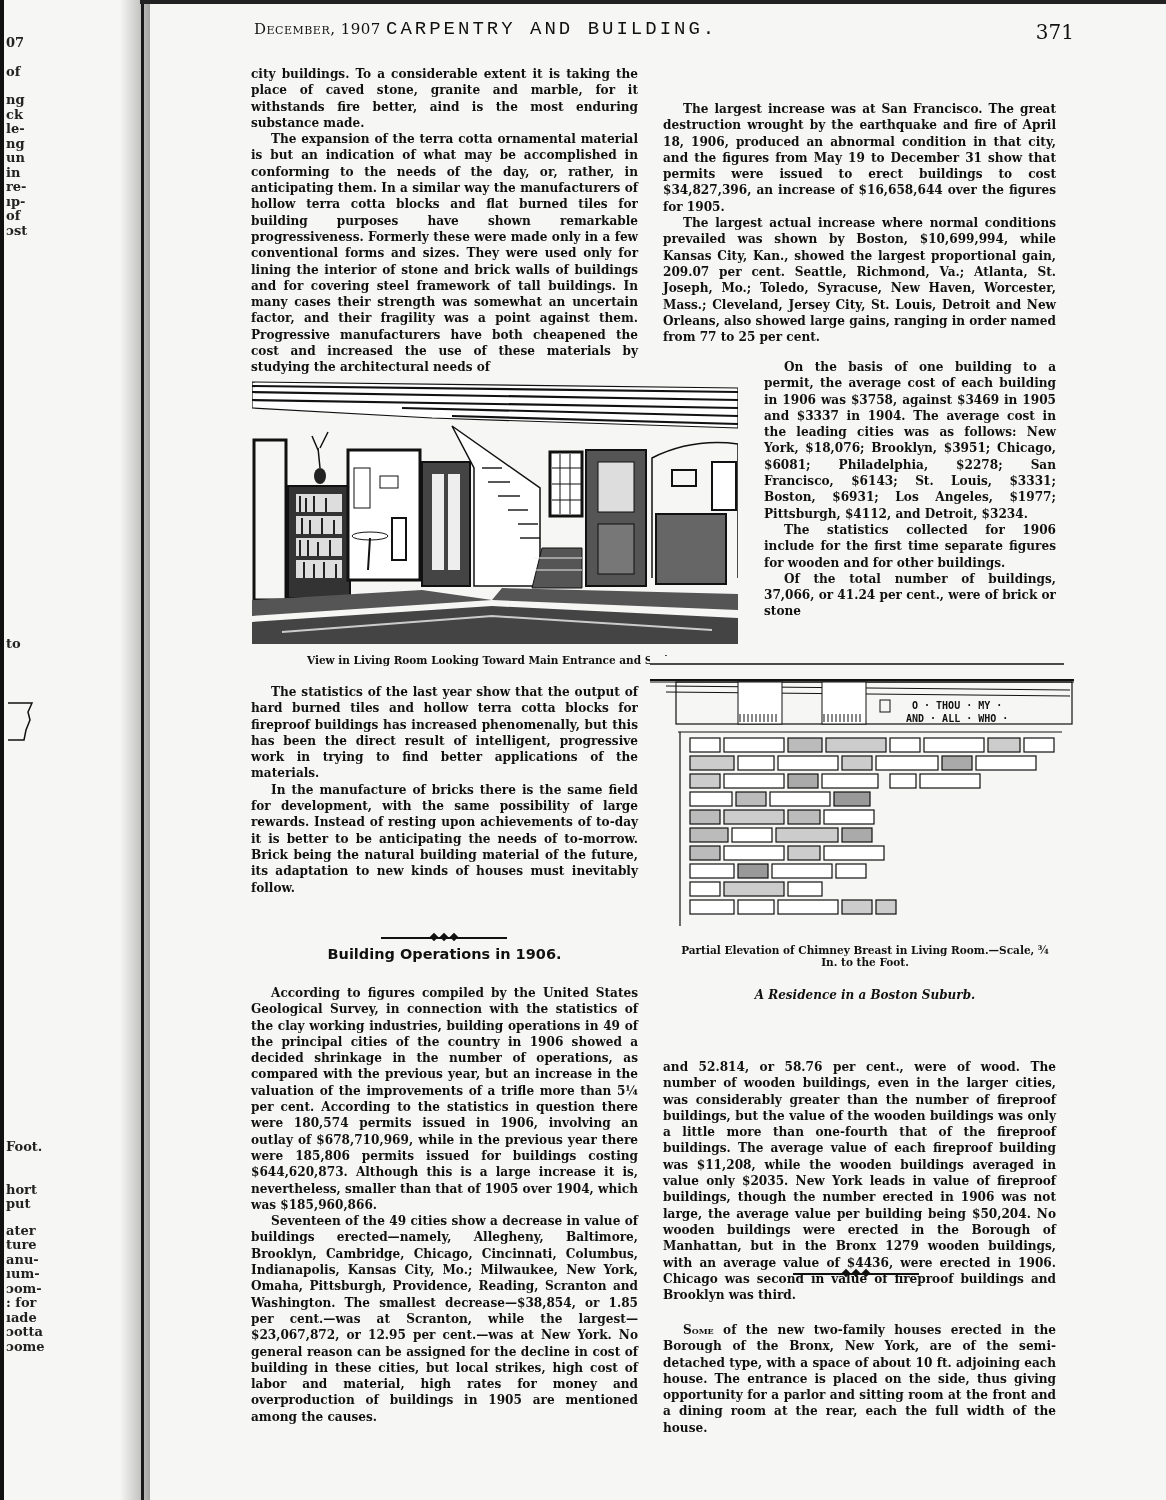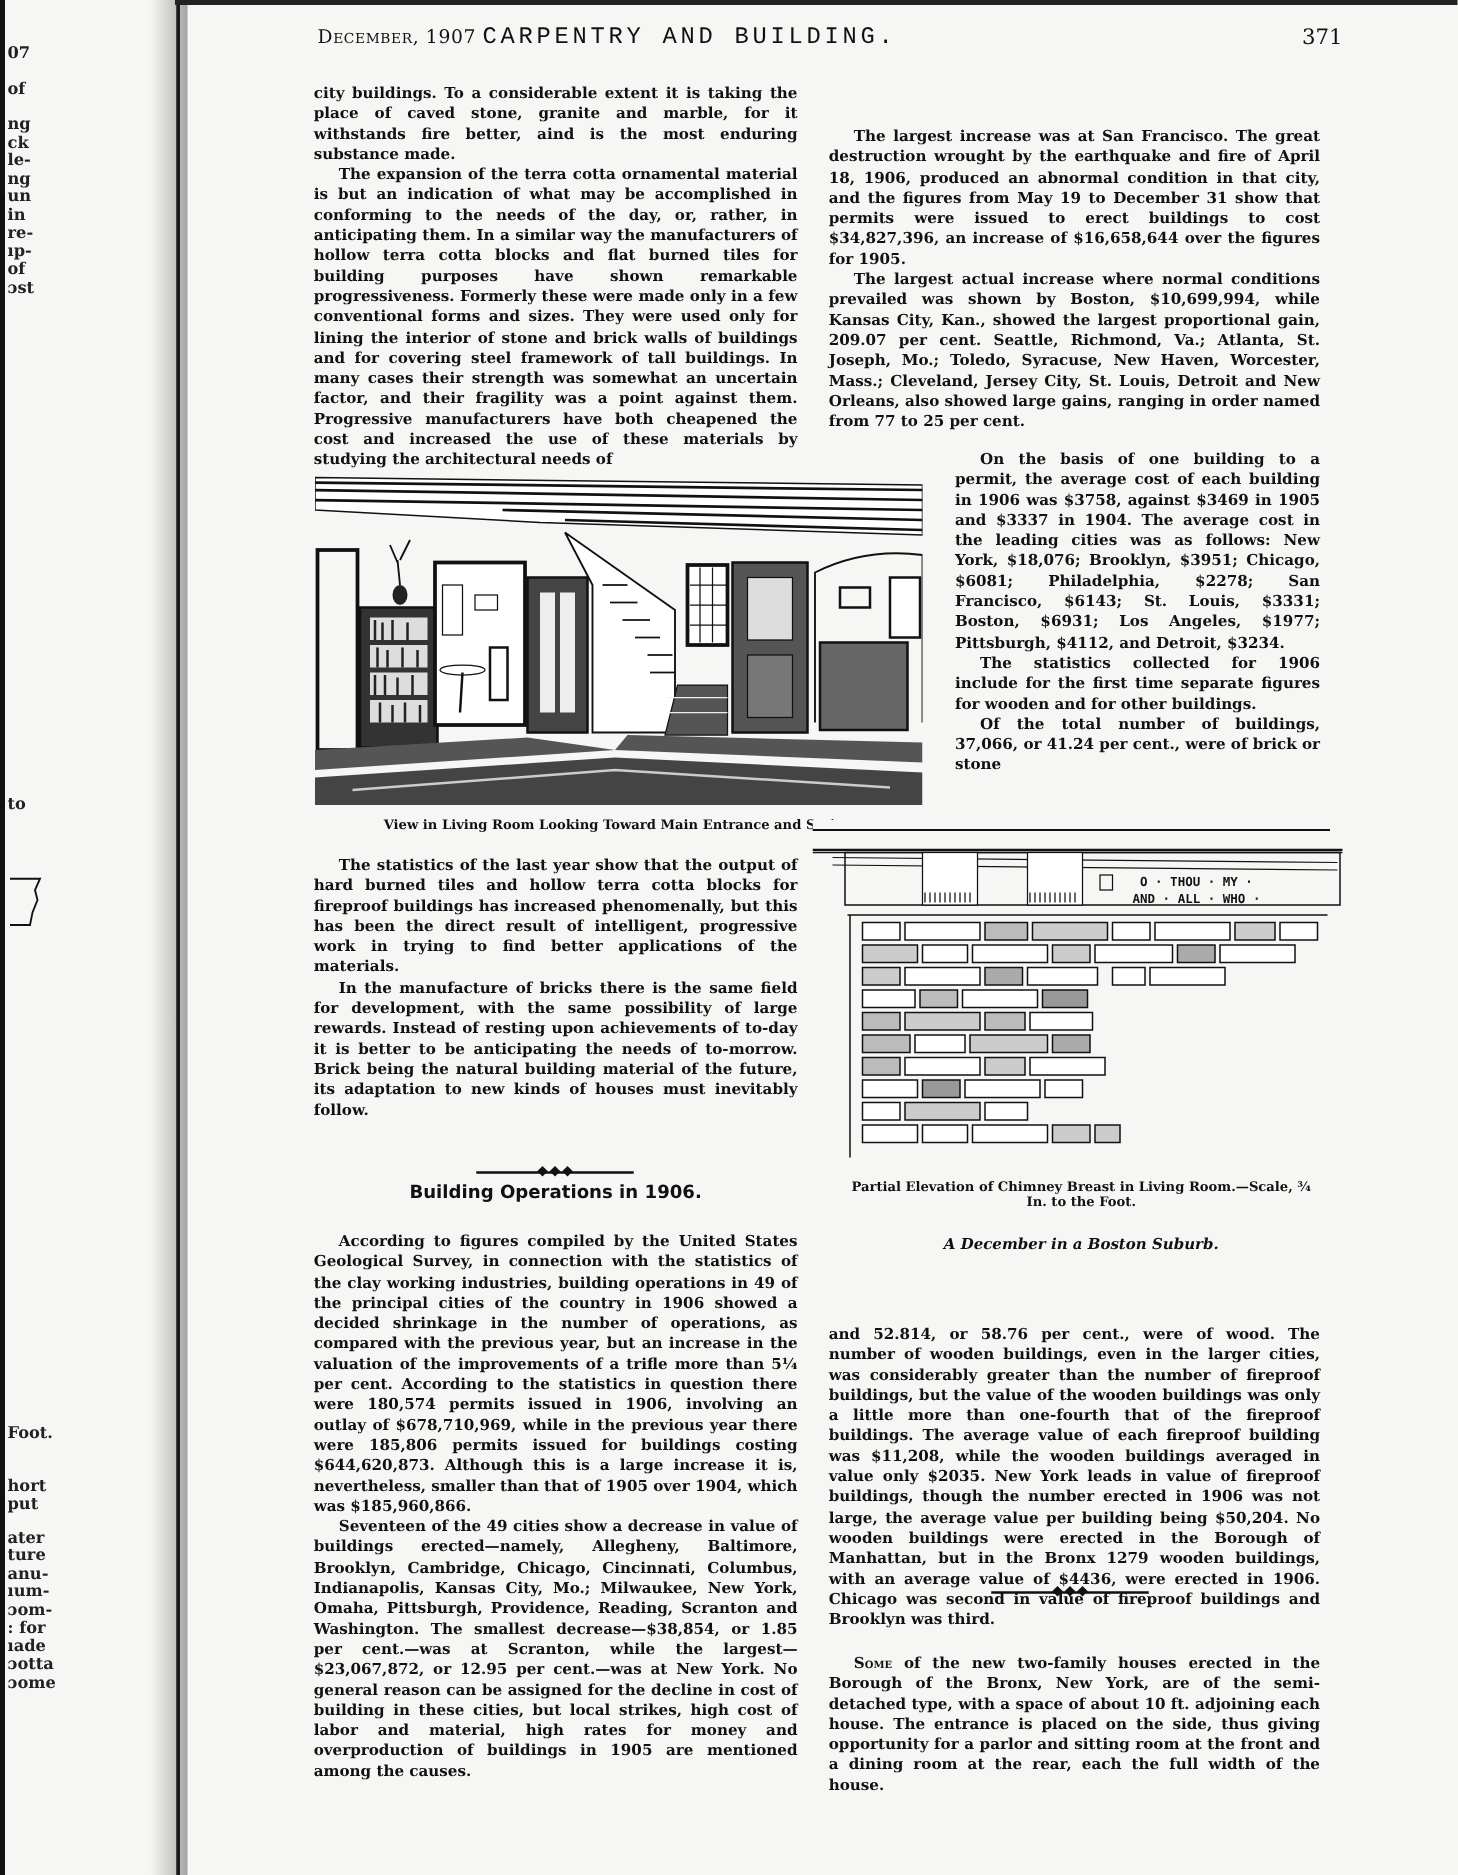--- a/index.html
+++ b/index.html
@@ -13,7 +13,7 @@
   .header{position:absolute;left:254px;top:18px;width:820px;height:26px;}
   .hdr-date{position:absolute;left:0;top:2px;font-size:15px;font-variant:small-caps;letter-spacing:.5px;}
   .hdr-title{position:absolute;left:132px;top:0;font-size:19px;letter-spacing:3px;font-family:Liberation Mono, monospace;text-align:right;}
-  .hdr-page{position:absolute;right:0;top:2px;font-size:17px;}
+  .hdr-page{position:absolute;right:0;top:2px;font-size:20px;}
   .col{position:absolute;font-size:12.1px;line-height:16.3px;text-align:justify;font-weight:bold;}
   .col p{margin:0;text-indent:20px;}
   .col p.noind{text-indent:0;}

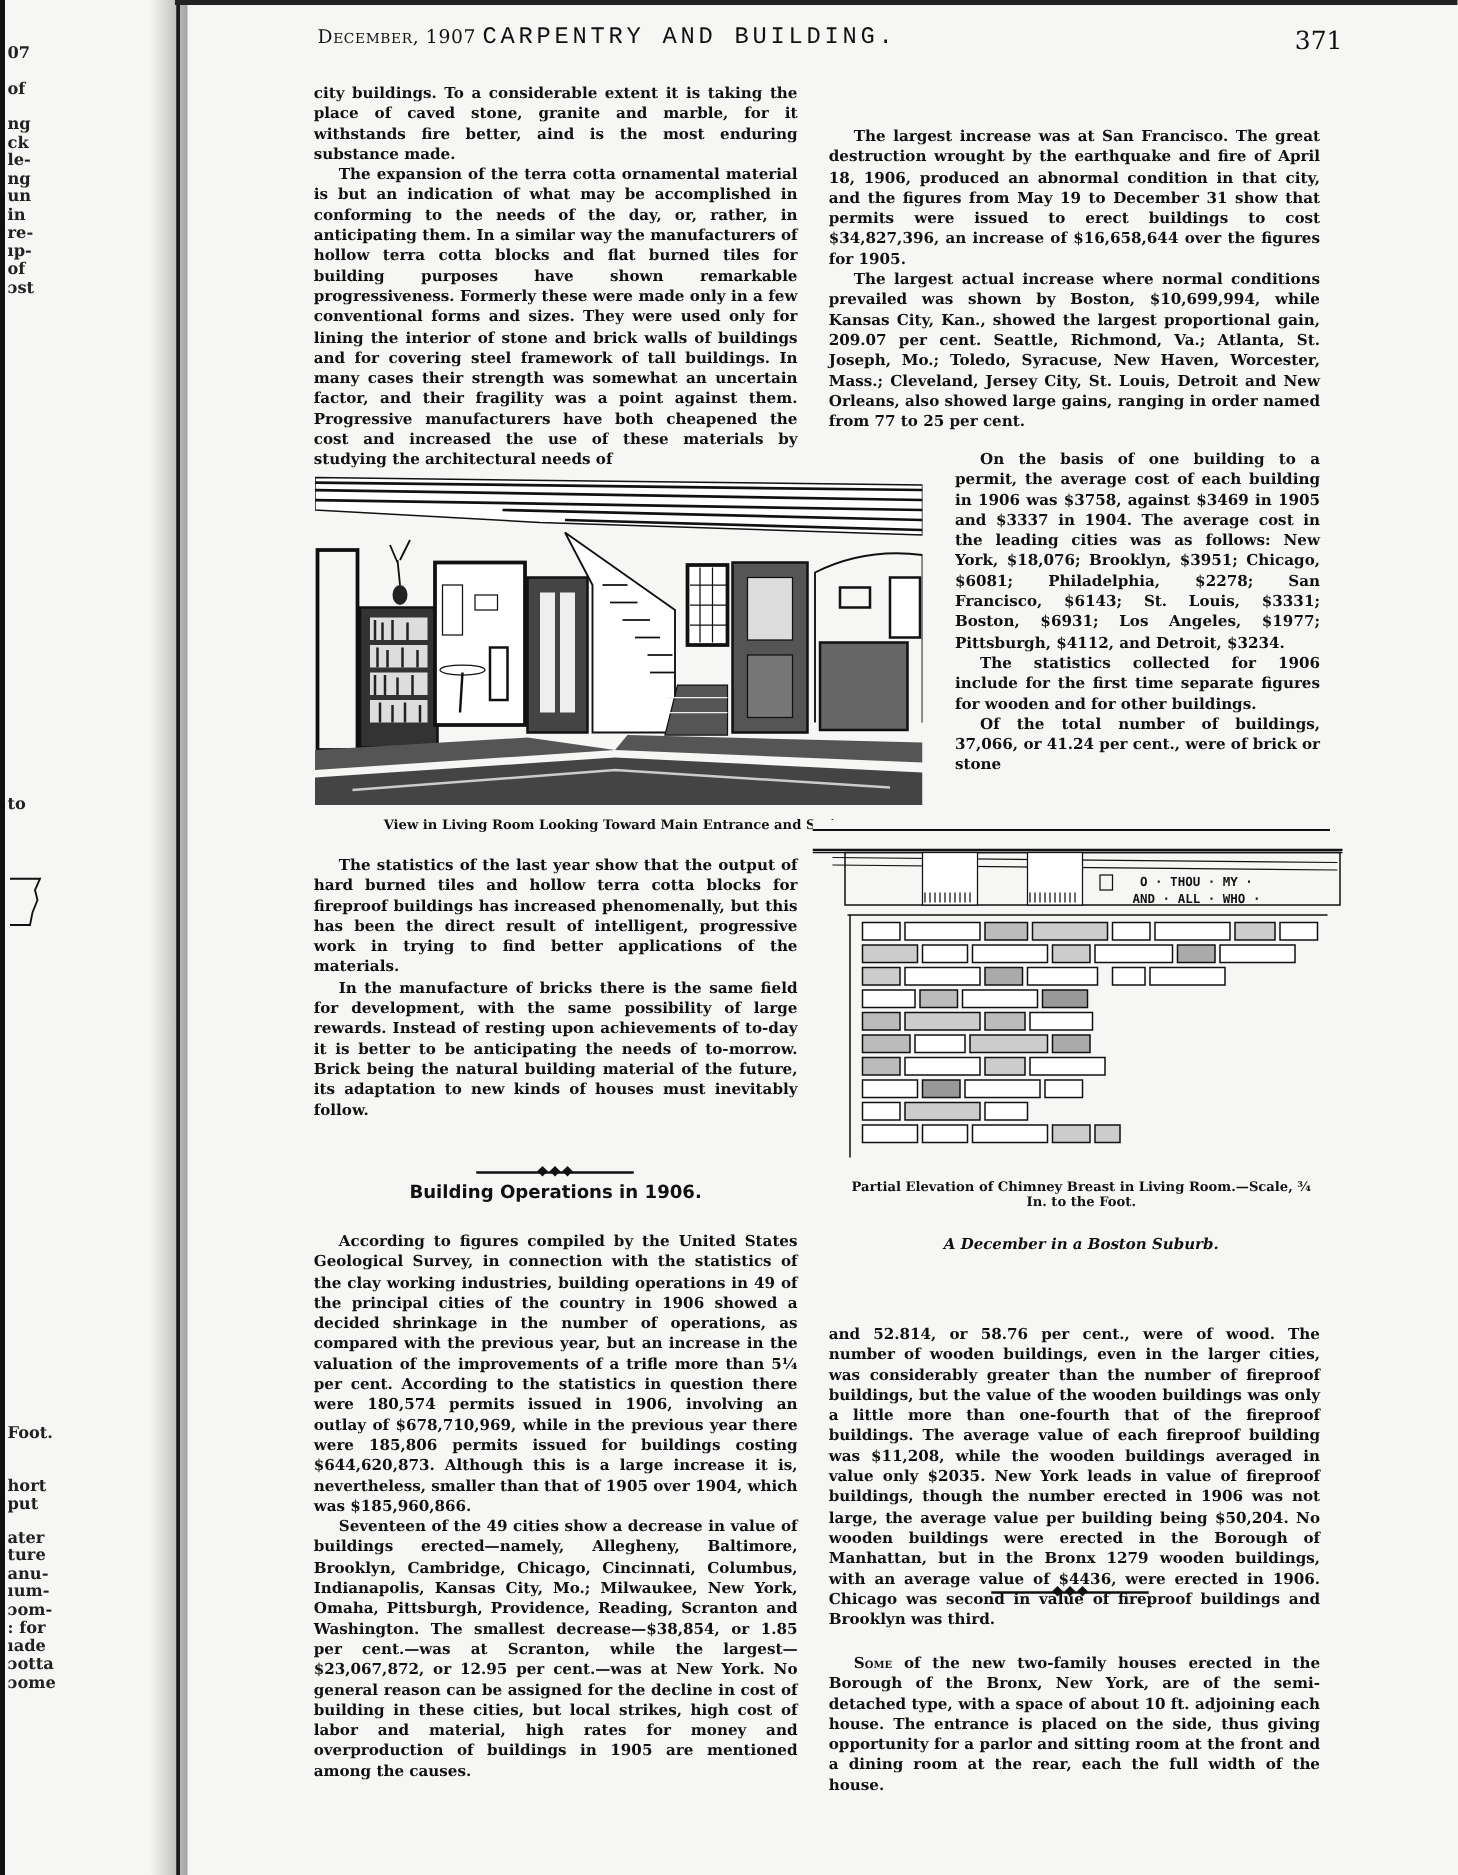--- a/index.html
+++ b/index.html
@@ -299,7 +299,7 @@
   <div>In. to the Foot.</div>
 </div>
 
-<div class="caption" style="left:650px;top:988px;width:430px;font-style:italic;font-size:12px;">A December in a Boston Suburb.</div>
+<div class="caption" style="left:650px;top:988px;width:430px;font-style:italic;font-size:12px;">A Residence in a Boston Suburb.</div>
 
 <div class="col colR" style="top:1024px">
   <p class="noind">and 52.814, or 58.76 per cent., were of wood. The number of wooden buildings, even in the larger cities, was considerably greater than the number of fireproof buildings, but the value of the wooden buildings was only a little more than one-fourth that of the fireproof buildings. The average value of each fireproof building was $11,208, while the wooden buildings averaged in value only $2035. New York leads in value of fireproof buildings, though the number erected in 1906 was not large, the average value per building being $50,204. No wooden buildings were erected in the Borough of Manhattan, but in the Bronx 1279 wooden buildings, with an average value of $4436, were erected in 1906. Chicago was second in value of fireproof buildings and Brooklyn was third.</p>

